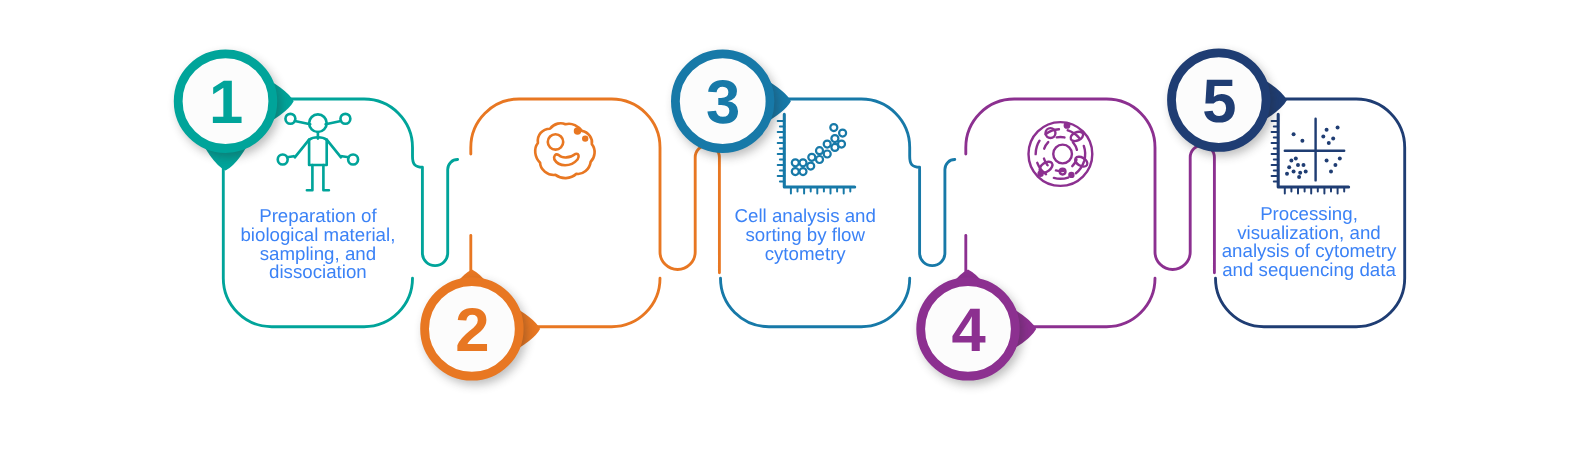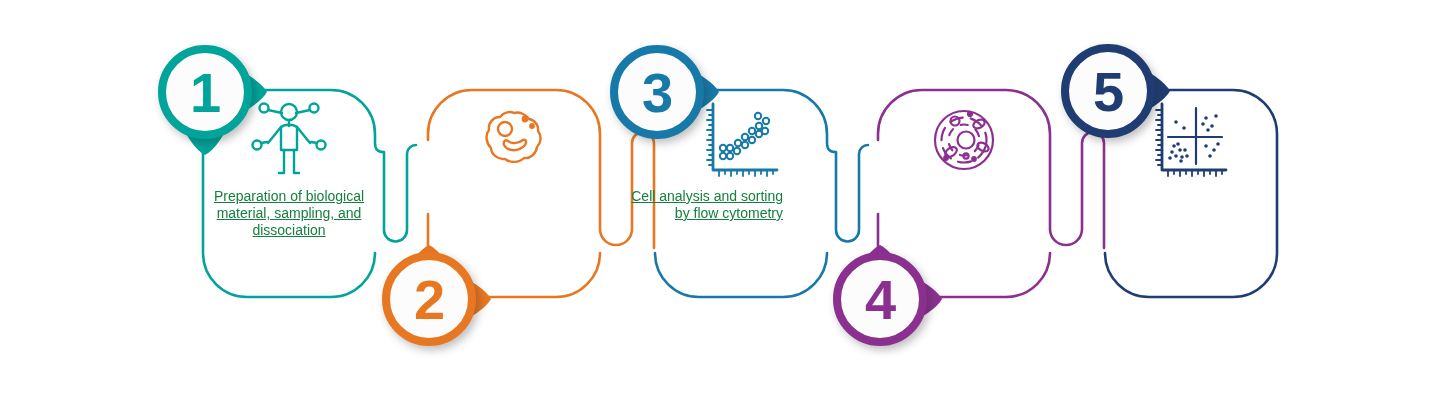--- a/index.html
+++ b/index.html
@@ -15,8 +15,8 @@
   .b3{border:8px solid #1779A8;color:#1779A8;left:610px;top:45px;}
   .b4{border:8px solid #8C3090;color:#8C3090;left:833px;top:252px;}
   .b5{border:8px solid #1F3D73;color:#1F3D73;left:1061px;top:44px;}
-  .desc{position:absolute;z-index:2;text-align:center;color:#15803d;
-        font-size:14px;line-height:17px;text-decoration:underline;}
+  .desc{position:absolute;z-index:2;text-align:center;color:#3b82f6;
+        font-size:17px;line-height:17px;}
   .d1{left:206px;top:188px;width:166px;}
   .d2{left:424px;top:184px;width:180px;}
   .d3{left:623px;top:188px;width:160px;text-align:right;}

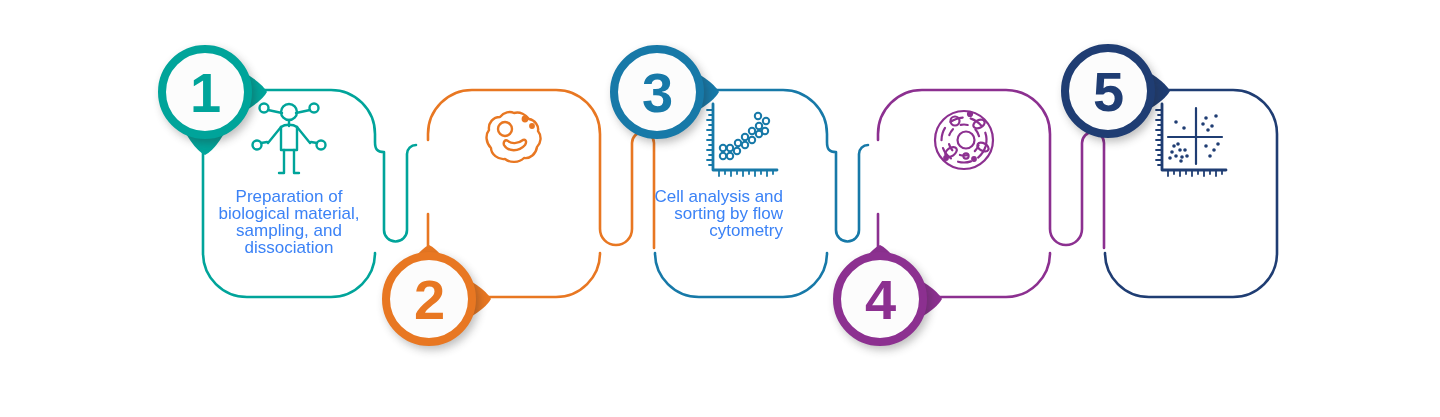--- a/index.html
+++ b/index.html
@@ -19,7 +19,7 @@
         font-size:17px;line-height:17px;}
   .d1{left:206px;top:188px;width:166px;}
   .d2{left:424px;top:184px;width:180px;}
-  .d3{left:623px;top:188px;width:160px;text-align:right;}
+  .d3{left:652px;top:188px;width:160px;}
   .d4{left:871px;top:182px;width:186px;}
   .d5{left:1104px;top:186px;width:172px;}
 </style>

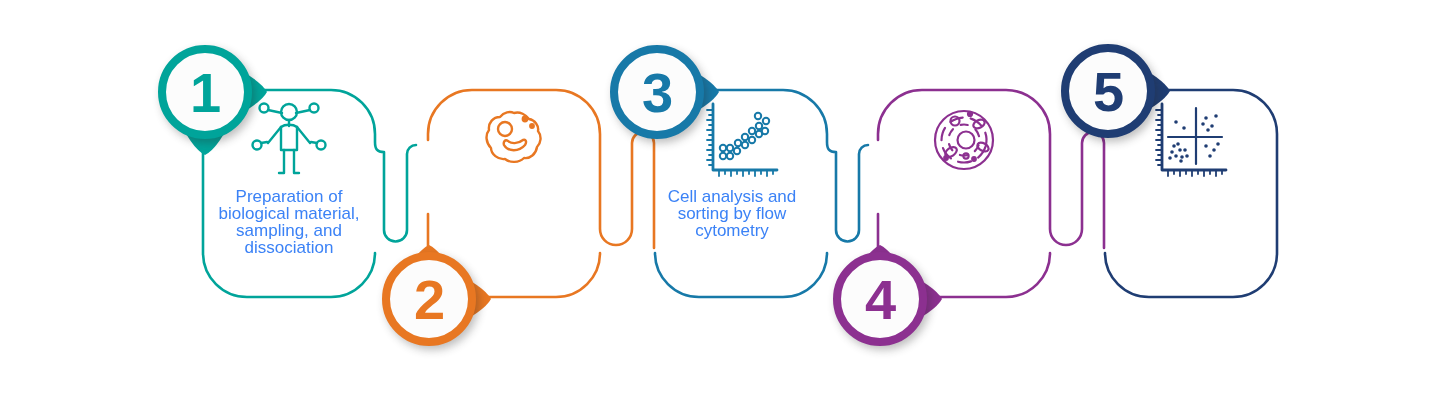--- a/index.html
+++ b/index.html
@@ -178,6 +178,7 @@
 
   <div class="desc d1">Preparation of biological material, sampling, and dissociation</div>
   <div class="desc d3">Cell analysis and sorting by flow cytometry</div>
+  <div class="desc d5">Processing, visualization, and analysis of cytometry and sequencing data</div>
 
 </div>
 

